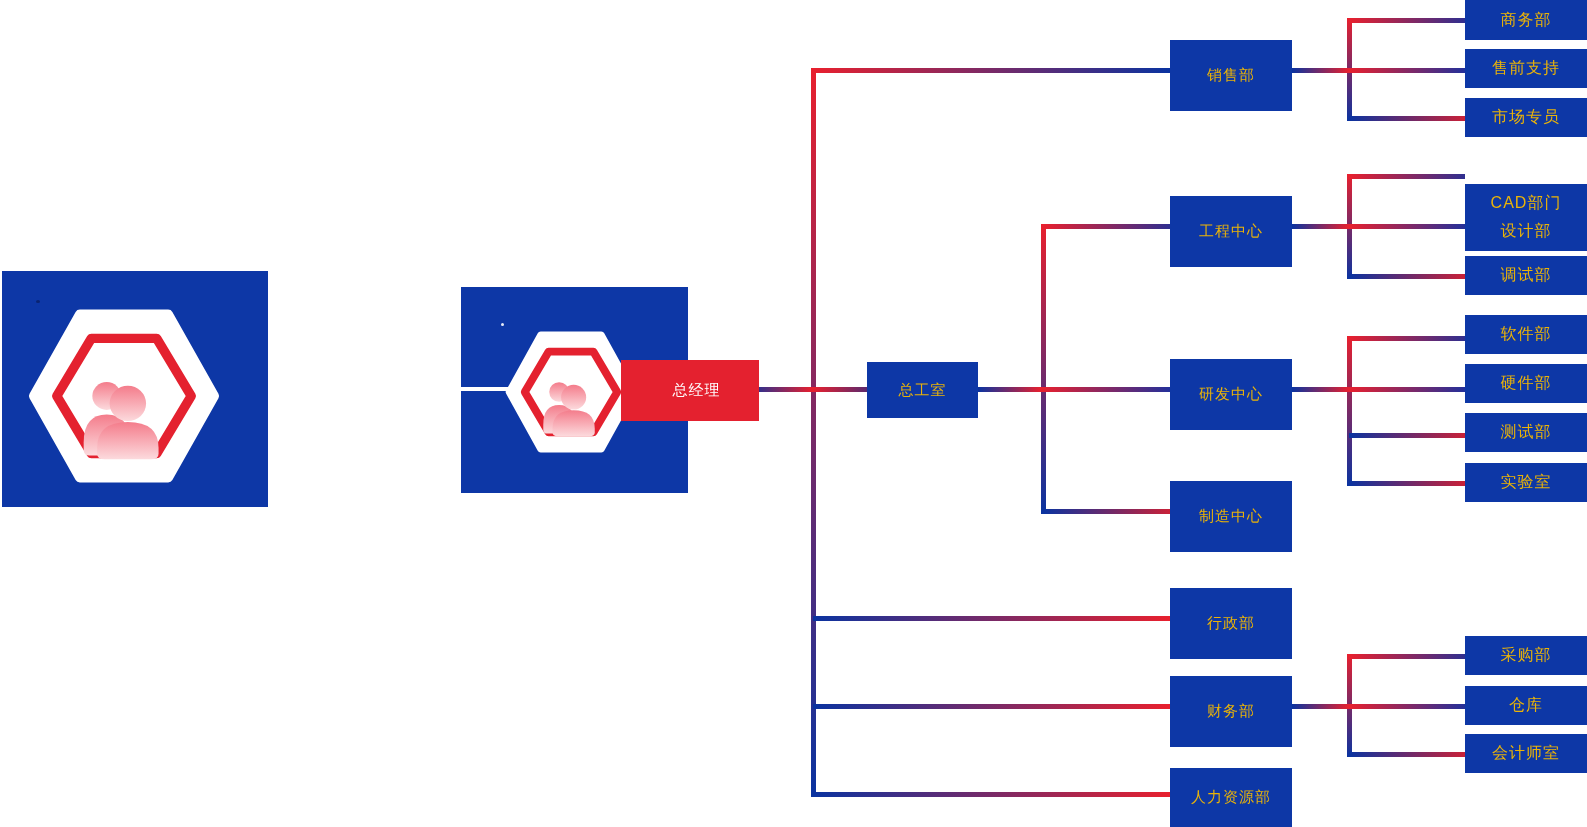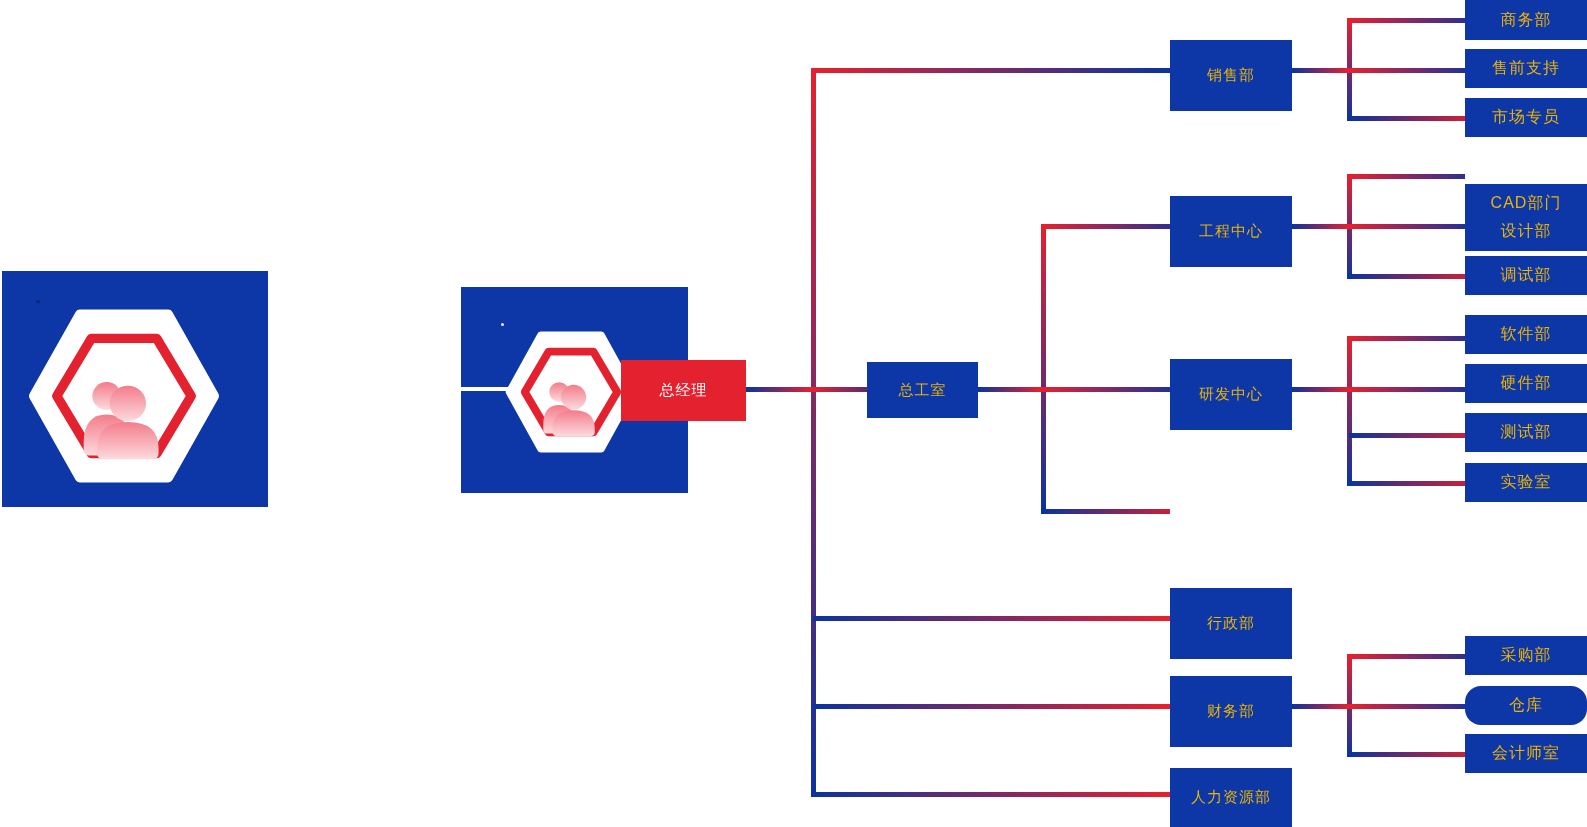--- a/index.html
+++ b/index.html
@@ -113,7 +113,7 @@
       <path d="M36,81 L36,78 Q36,64 52,64 Q68,64 68,78 L68,81 Q68,84 64,84 L40,84 Q36,84 36,81 Z"></path>
     </g>
   </svg>
-  <div class="tag" style="left:621px;top:360px;width:125px;height:61px;">总经理</div>
+  <div class="tag" style="left:621px;top:360px;width:125px;height:61px;padding-left:13px;">总经理</div>
 
   <div class="box" style="left:867px;top:362px;width:111px;height:56px;font-size:15px;">总工室</div>
 

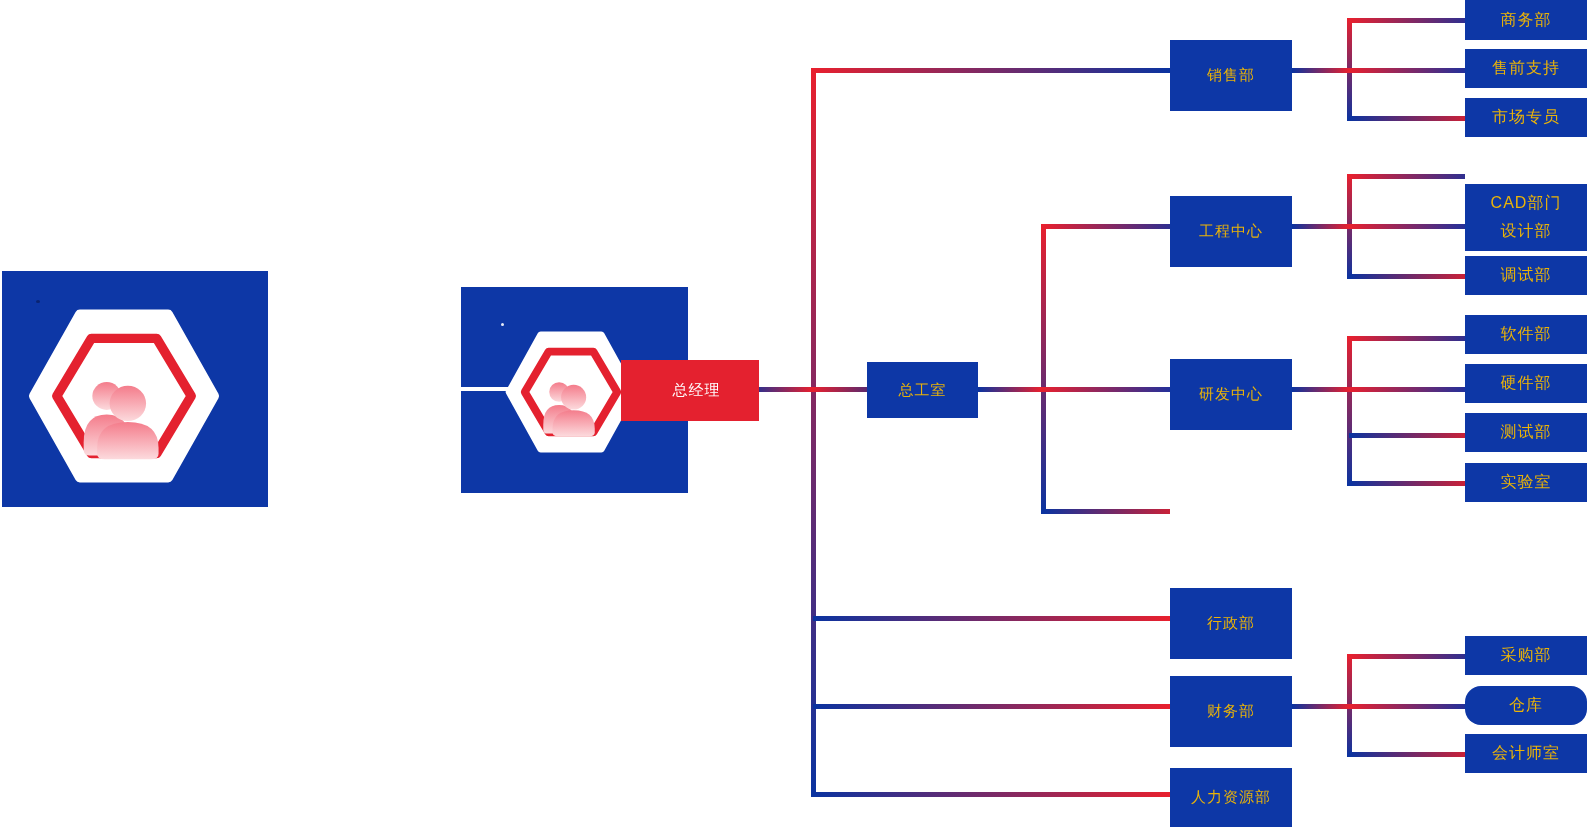--- a/index.html
+++ b/index.html
@@ -120,6 +120,7 @@
   <div class="box mid" style="left:1170px;top:40px;">销售部</div>
   <div class="box mid" style="left:1170px;top:196px;">工程中心</div>
   <div class="box mid" style="left:1170px;top:359px;">研发中心</div>
+  <div class="box mid" style="left:1170px;top:481px;">制造中心</div>
   <div class="box mid" style="left:1170px;top:588px;">行政部</div>
   <div class="box mid" style="left:1170px;top:676px;">财务部</div>
   <div class="box mid" style="left:1170px;top:768px;height:59px;font-family:Liberation Mono, monospace;">人力资源部</div>

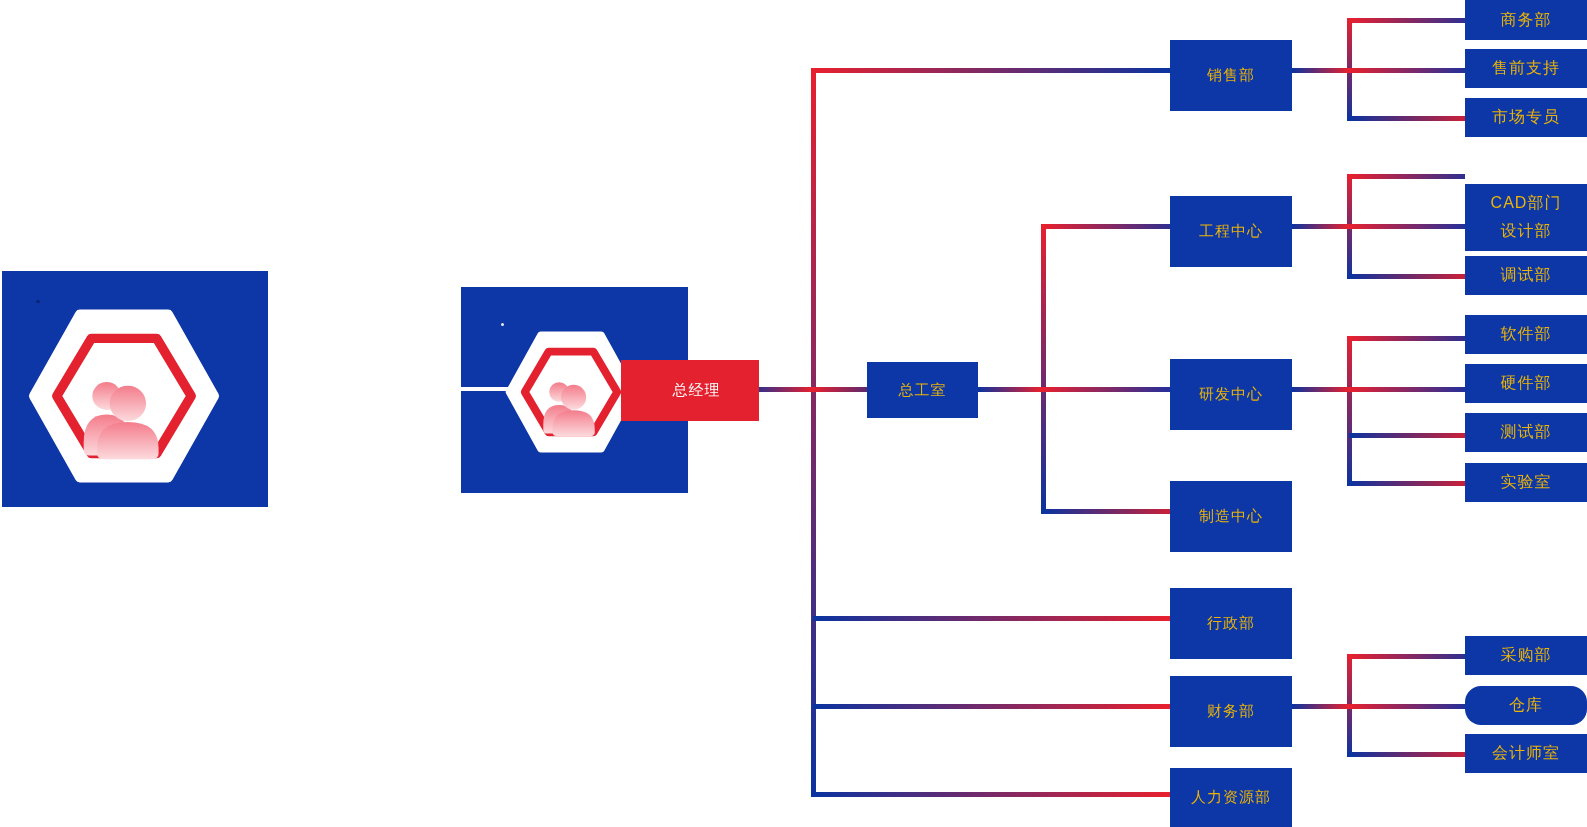--- a/index.html
+++ b/index.html
@@ -136,7 +136,7 @@
   <div class="box leaf" style="left:1465px;top:413px;">测试部</div>
   <div class="box leaf" style="left:1465px;top:463px;">实验室</div>
   <div class="box leaf" style="left:1465px;top:636px;text-align:center;">采购部</div>
-  <div class="box leaf" style="left:1465px;top:686px;border-radius:16px;">仓库</div>
+  <div class="box leaf" style="left:1465px;top:686px;">仓库</div>
   <div class="box leaf" style="left:1465px;top:734px;">会计师室</div>
 
 </div>

